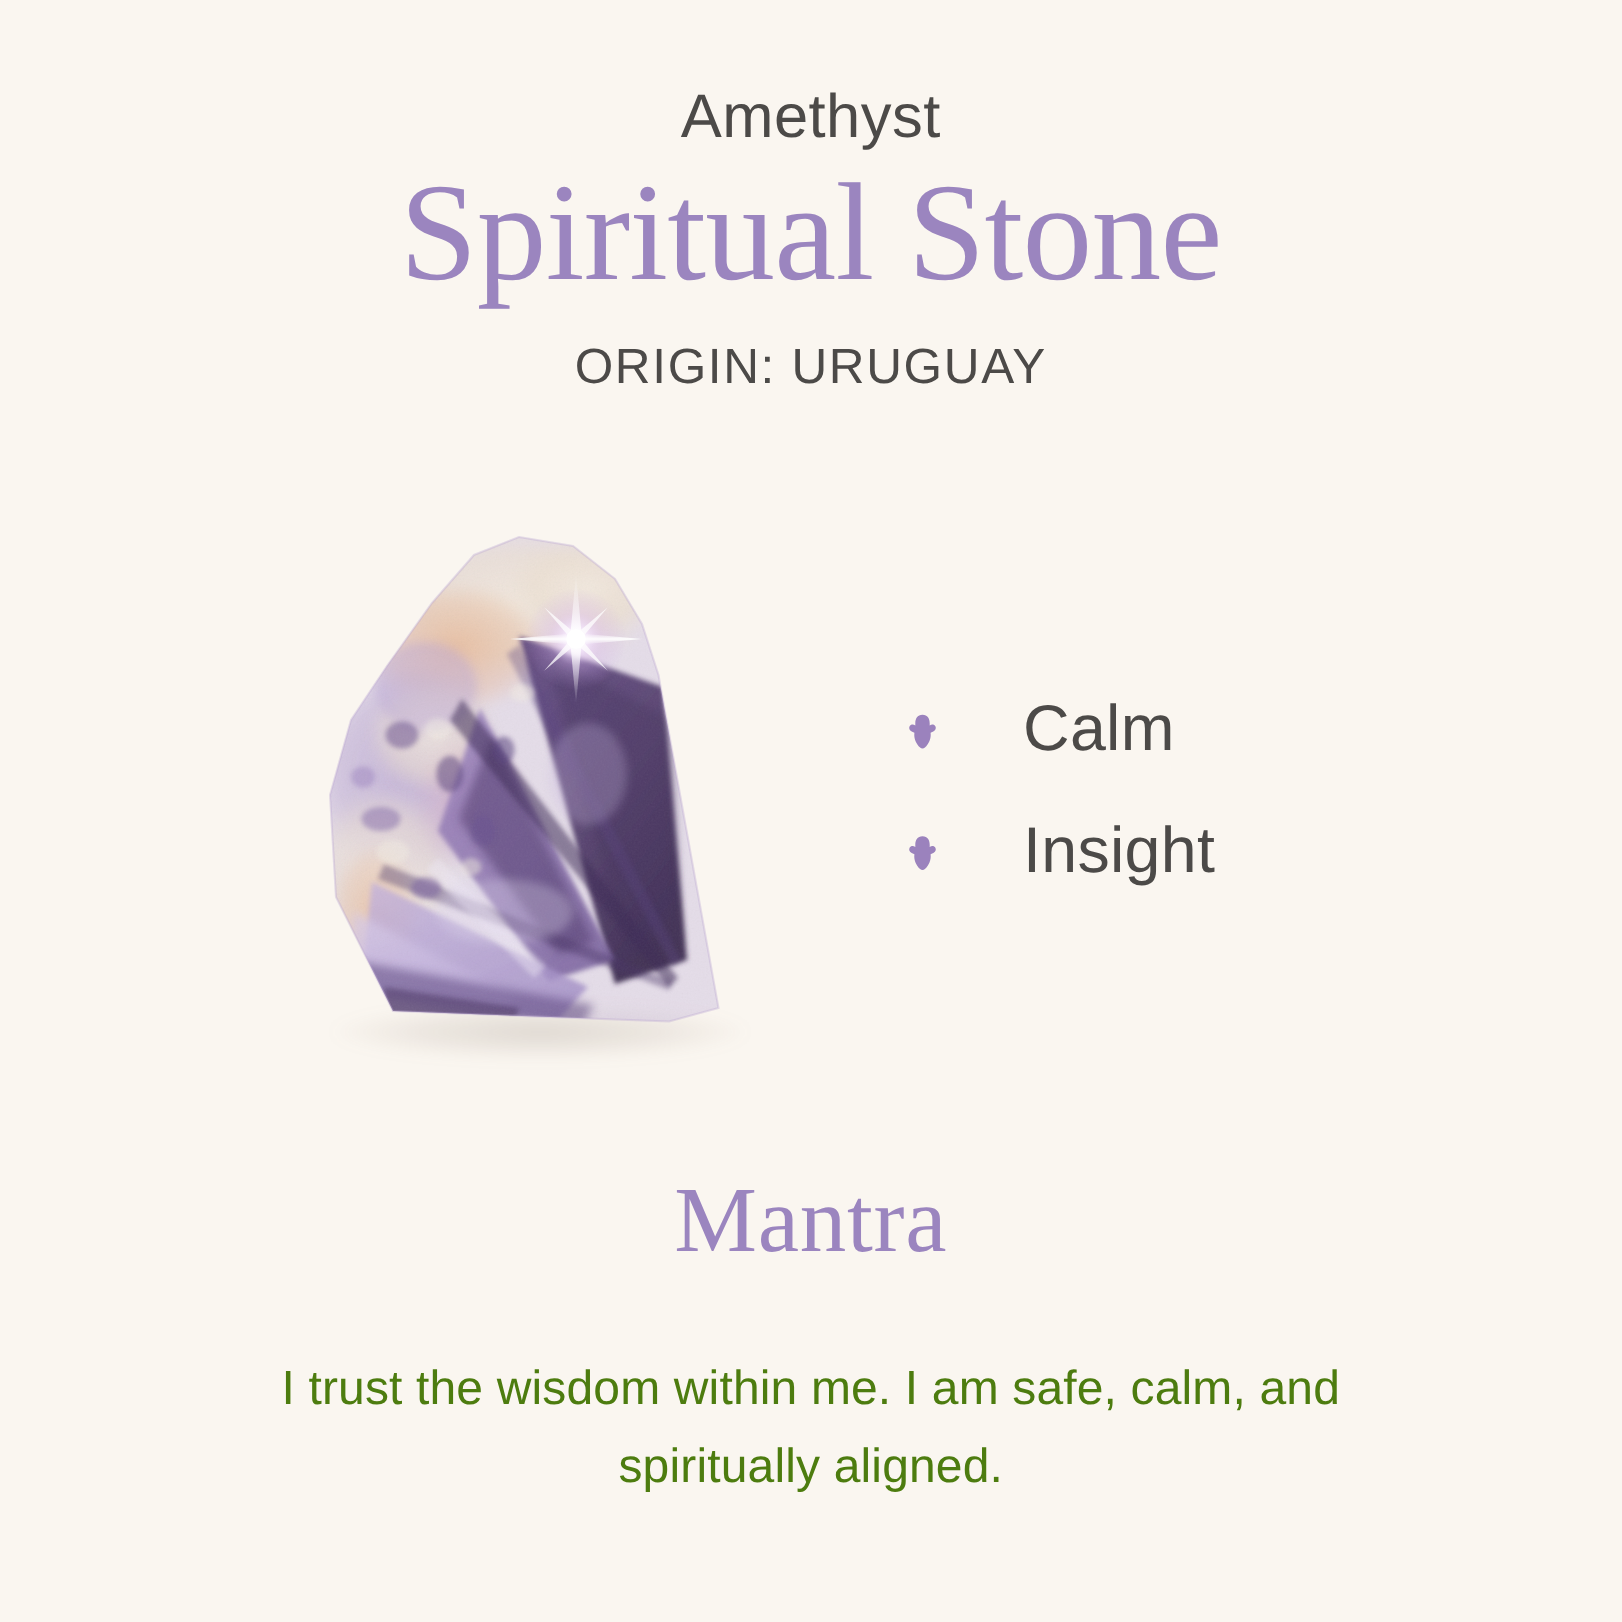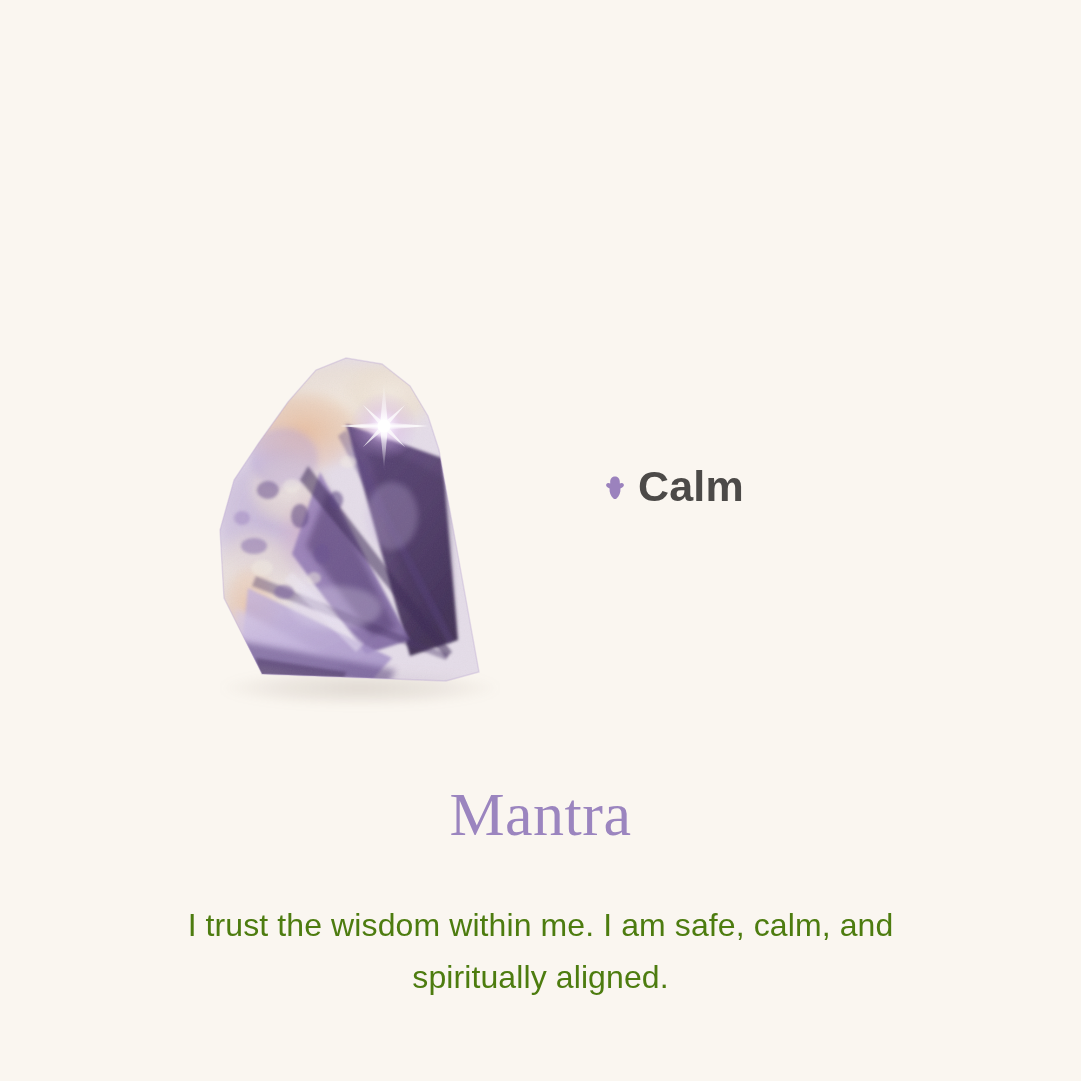--- a/index.html
+++ b/index.html
@@ -150,6 +150,11 @@
 
 <div class="card">
 
+  <div class="header">
+    <div class="eyebrow">Amethyst</div>
+    <div class="title">Spiritual Stone</div>
+    <div class="origin">ORIGIN: URUGUAY</div>
+  </div>
 
   <div class="crystal-wrap">
     <div class="crystal-shadow"></div>

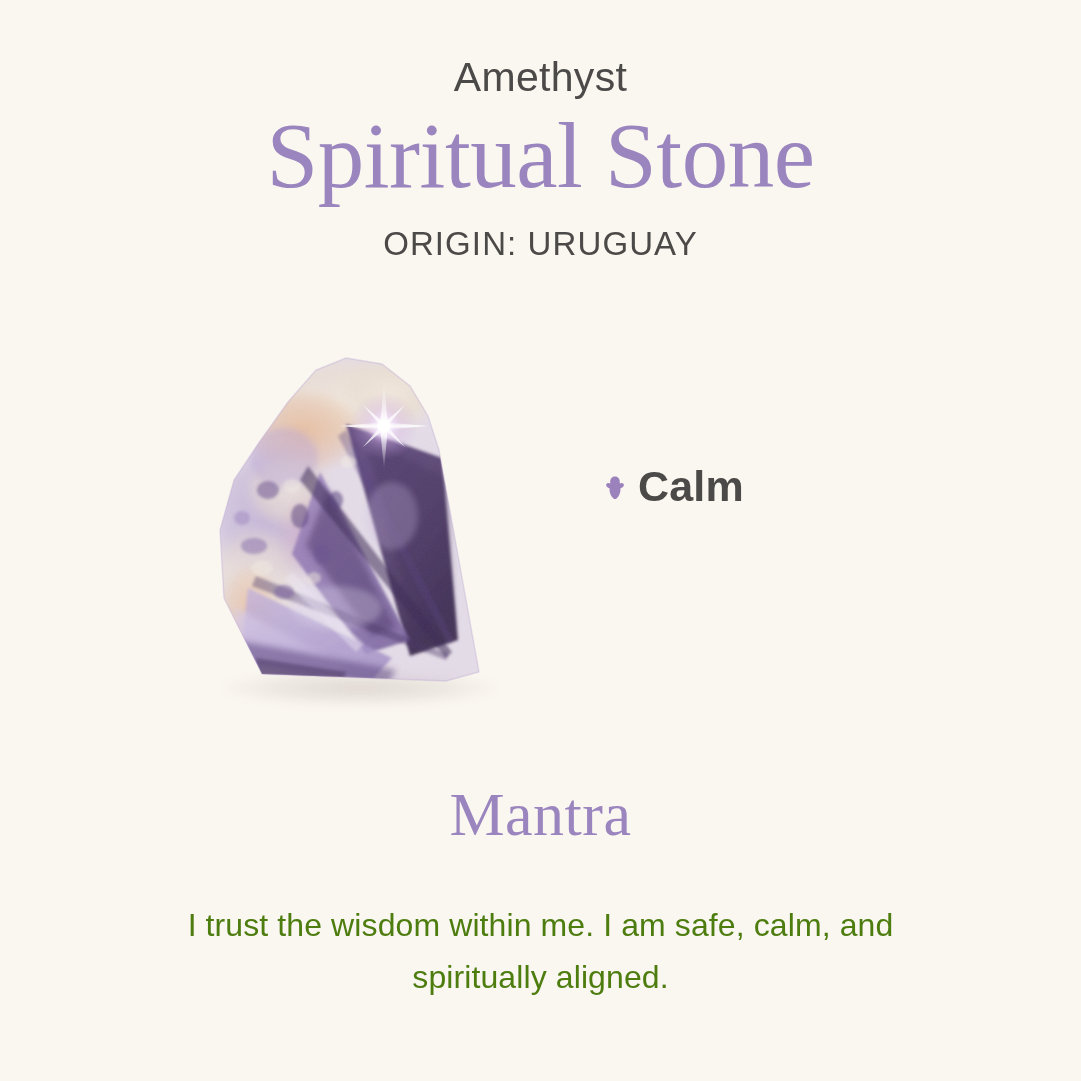--- a/index.html
+++ b/index.html
@@ -112,10 +112,11 @@
   .benefit-label {
     font-family: "Liberation Sans", sans-serif;
     font-size: 43px;
-    font-weight: 700;
+    font-weight: 400;
     color: #4c4a48;
     letter-spacing: 0.2px;
     line-height: 1;
+    margin-left: 44px;
   }
 
   

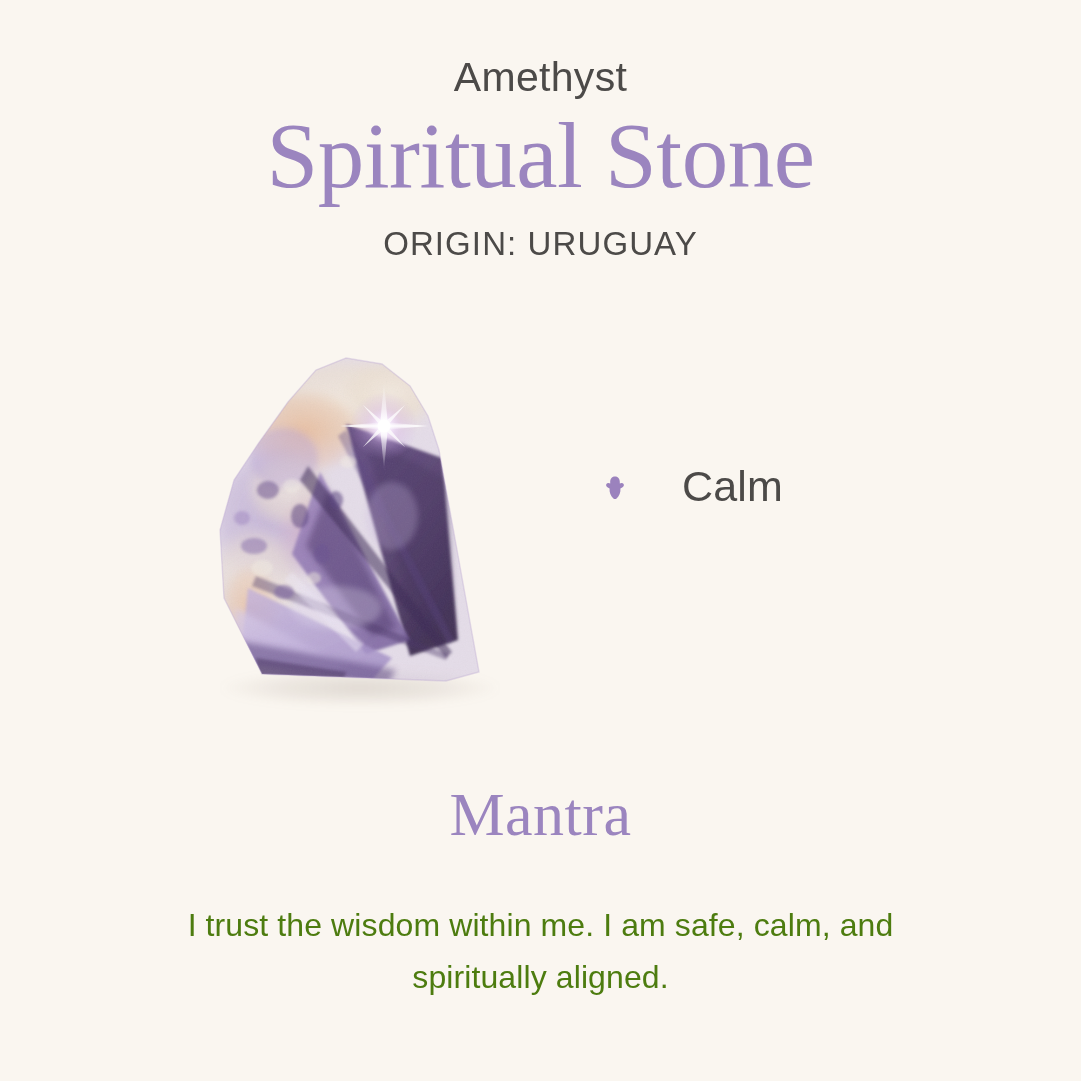--- a/index.html
+++ b/index.html
@@ -324,6 +324,18 @@
     </div>
 
 
+    <div class="benefit-row">
+      <svg class="benefit-bullet" viewBox="0 0 22 26">
+        <path d="M11,1.5 C14.4,1.5 15.8,4 15.8,7.2 L15.8,8.6
+                 C17.2,7.6 18.9,7.9 19.6,9.1 C20.3,10.4 19.6,11.9 18.2,12.6
+                 L16.4,13.5 C16.9,17.4 15.2,21 12.6,23.4
+                 C11.7,24.3 10.3,24.3 9.4,23.4
+                 C6.8,21 5.1,17.4 5.6,13.5 L3.8,12.6
+                 C2.4,11.9 1.7,10.4 2.4,9.1 C3.1,7.9 4.8,7.6 6.2,8.6
+                 L6.2,7.2 C6.2,4 7.6,1.5 11,1.5 Z" fill="#9b82bd"></path>
+      </svg>
+      <span class="benefit-label">Insight</span>
+    </div>
 
   </div>
 

